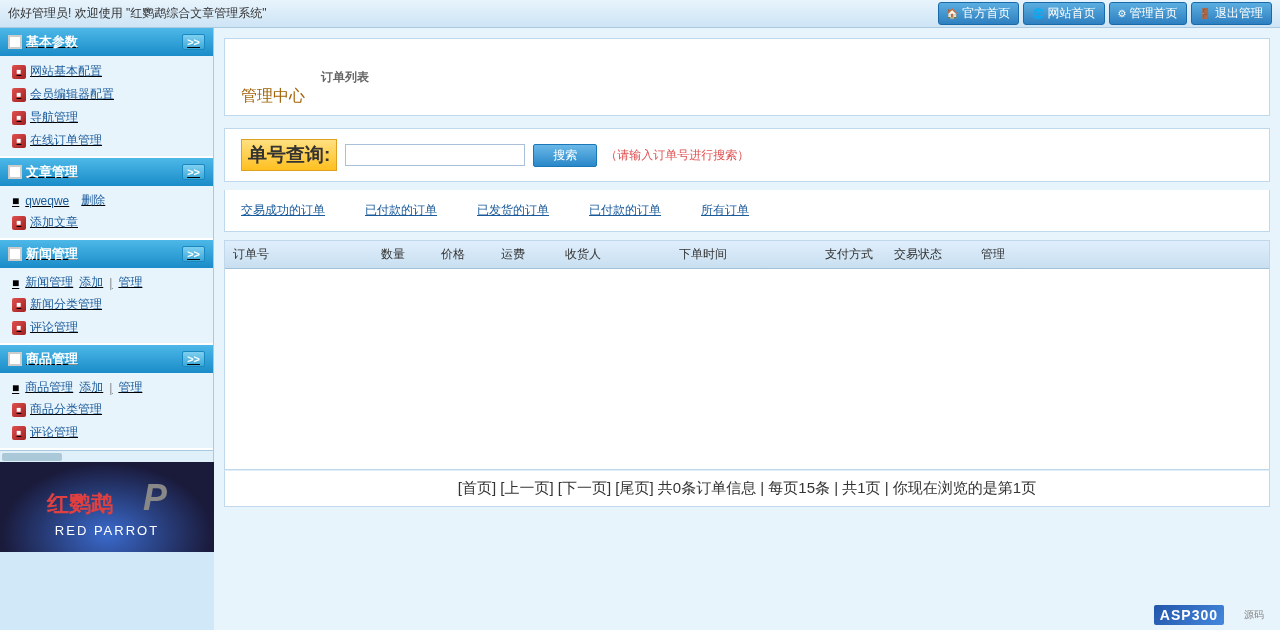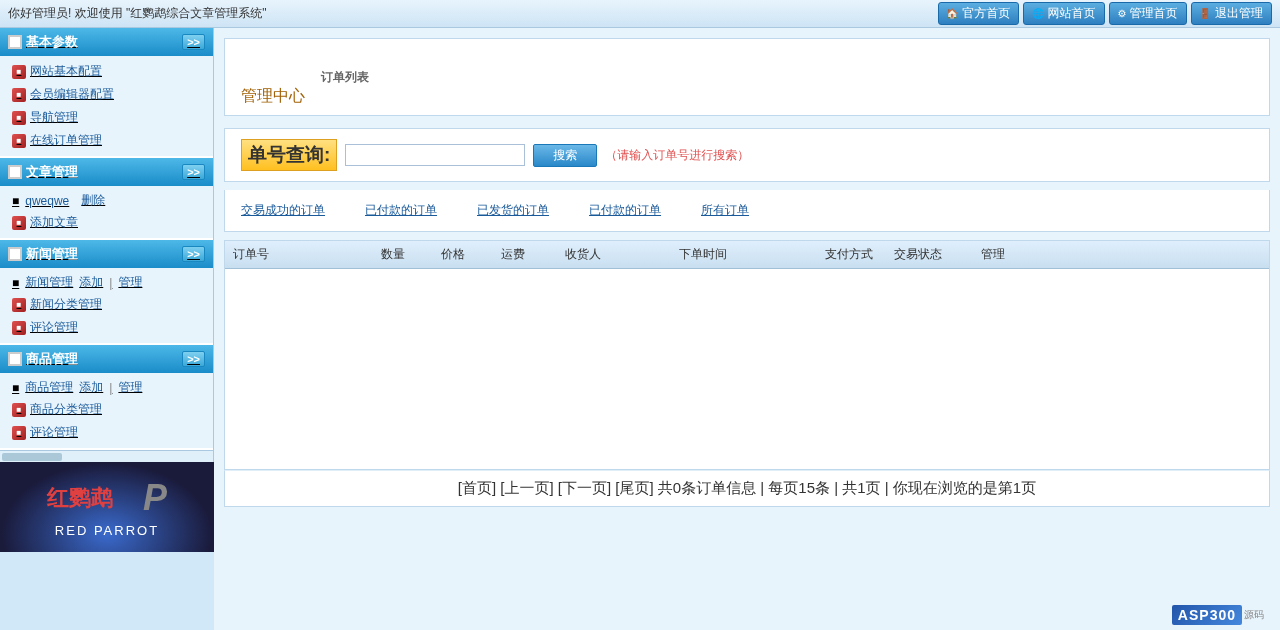--- a/index.html
+++ b/index.html
@@ -284,7 +284,7 @@
       gap: 2px;
       padding: 8px;
     }
-    .logo-row { display: flex; align-items: center; gap: 22px; }
+    .logo-row { display: flex; align-items: flex-end; gap: 22px; }
   </style>
 </head>
 <body>

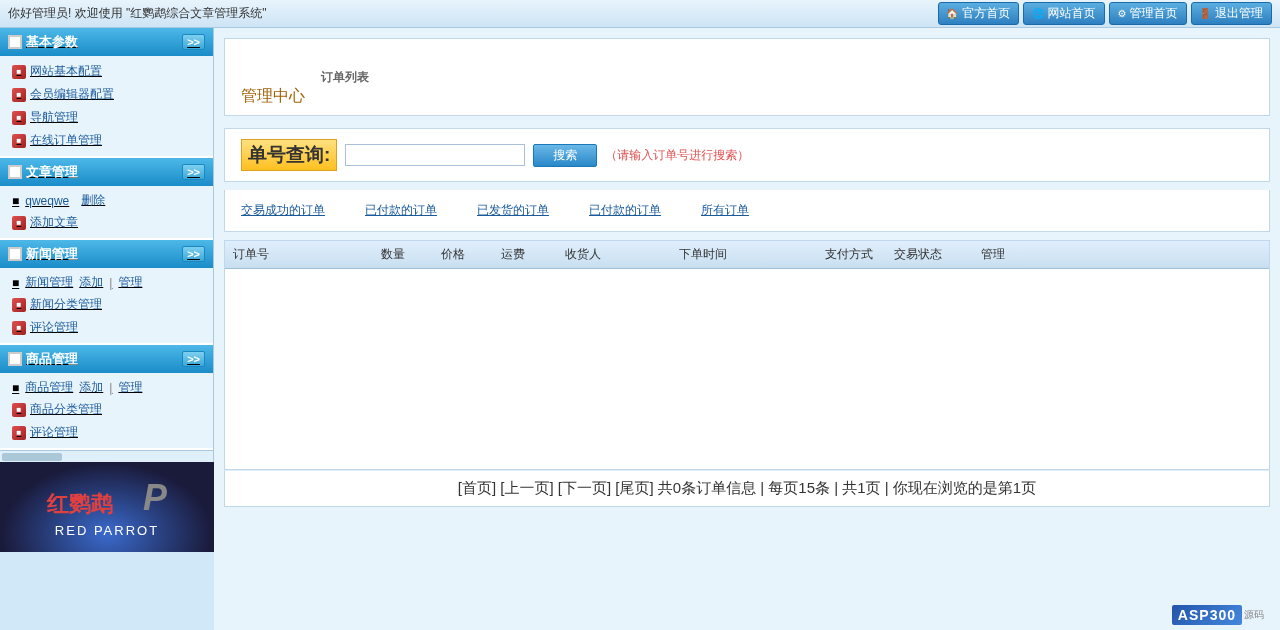--- a/index.html
+++ b/index.html
@@ -483,7 +483,7 @@
 </div>
 
 <div style="position:fixed;bottom:0;right:0;width:200px;height:30px;display:flex;align-items:center;justify-content:flex-end;padding-right:16px;background:transparent;">
-  <div style="display:flex;align-items:center;gap:2px;">
+  <div style="display:flex;align-items:center;gap:20px;">
     <div style="background:linear-gradient(135deg,#2255aa,#4488dd);color:#fff;font-weight:bold;font-size:14px;padding:2px 6px;border-radius:2px;letter-spacing:1px;">ASP300</div>
     <div style="color:#888;font-size:10px;">源码</div>
   </div>

